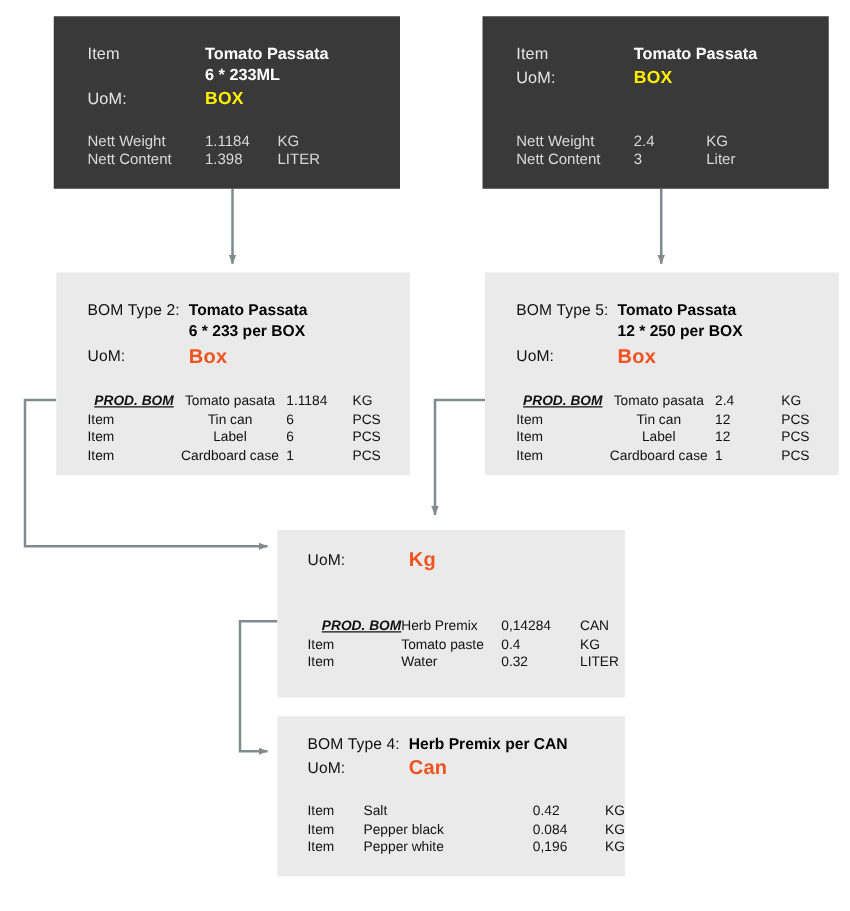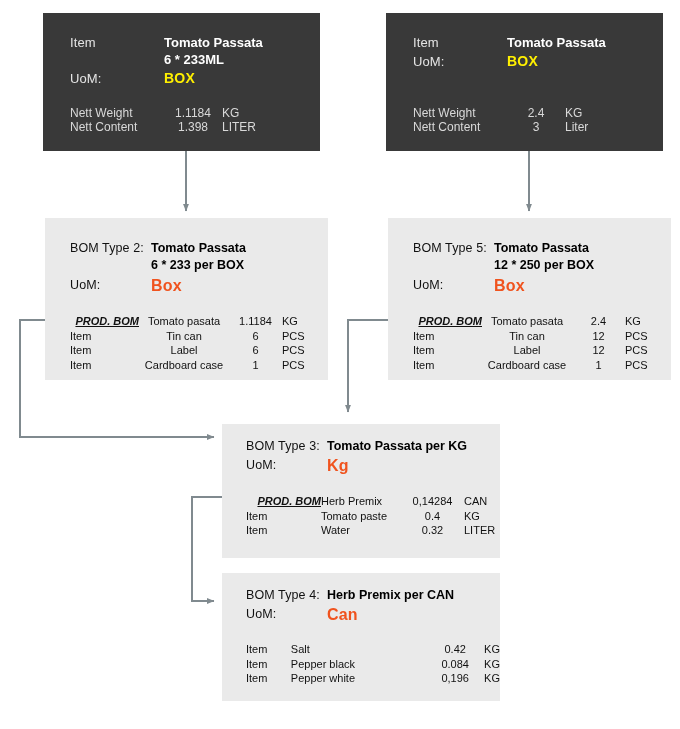--- a/index.html
+++ b/index.html
@@ -125,7 +125,7 @@
     text-align: left;
   }
   .c-qty {
-    text-align: center;
+    text-align: left;
   }
   .c-unit {
     text-align: left;

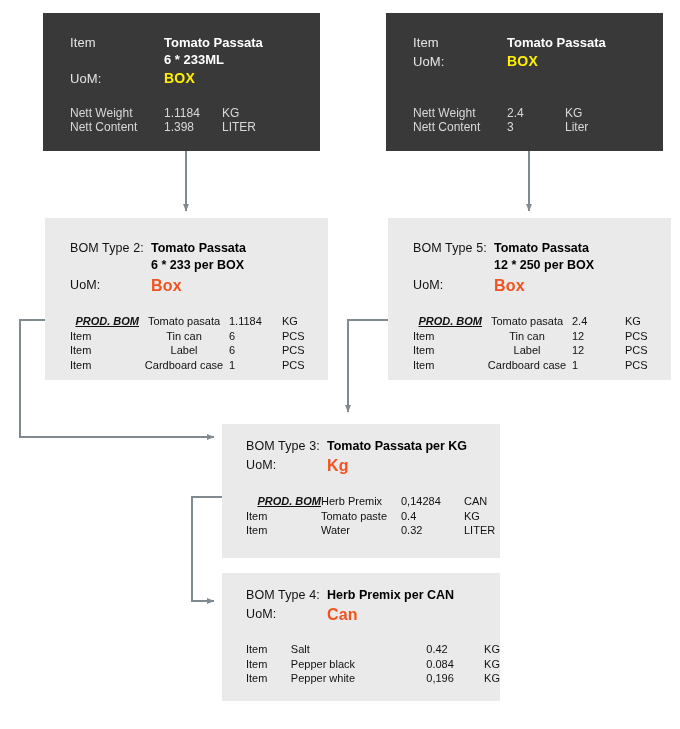--- a/index.html
+++ b/index.html
@@ -302,10 +302,6 @@
 
   <div class="card gray" style="left:222px; top:424px; width:278px; height:134px;">
     <div class="hdr" style="position:absolute; left:24px; top:14px;">
-      <div class="hdr-row">
-        <span class="hdr-label" style="width:81px;">BOM Type 3:</span>
-        <span class="hdr-value">Tomato Passata per KG</span>
-      </div>
       <div class="hdr-row" style="margin-top:2px;">
         <span class="hdr-label" style="width:81px;">UoM:</span>
         <span class="uom-value">Kg</span>

